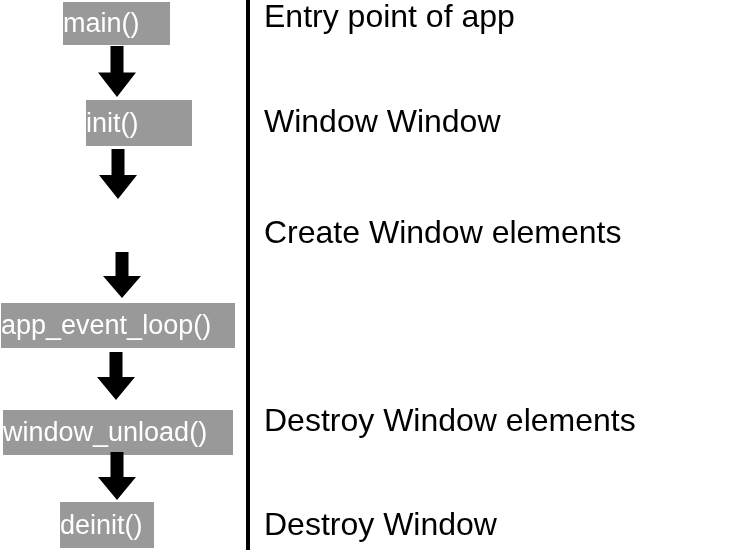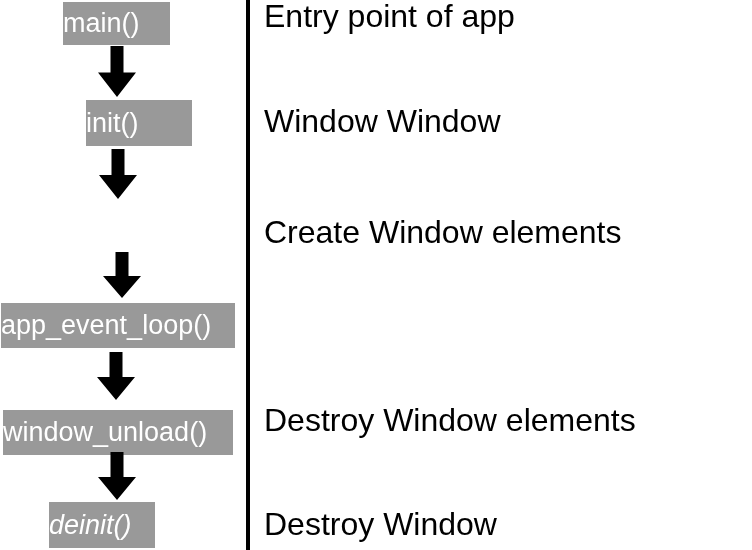--- a/index.html
+++ b/index.html
@@ -44,7 +44,7 @@
   .box-3 { left: 12px; top: 201px; width: 208px; height: 45px; }
   .box-4 { left: 1px;  top: 303px; width: 234px; height: 45px; }
   .box-5 { left: 3px;  top: 402px; width: 230px; height: 45px; margin-top: 8px; }
-  .box-6 { left: 49px; top: 502px; width: 106px; height: 46px; font-style: italic; }
+  .box-6 { left: 60px; top: 502px; width: 94px; height: 46px; }
   .arrow {
     position: absolute;
     width: 38px;

